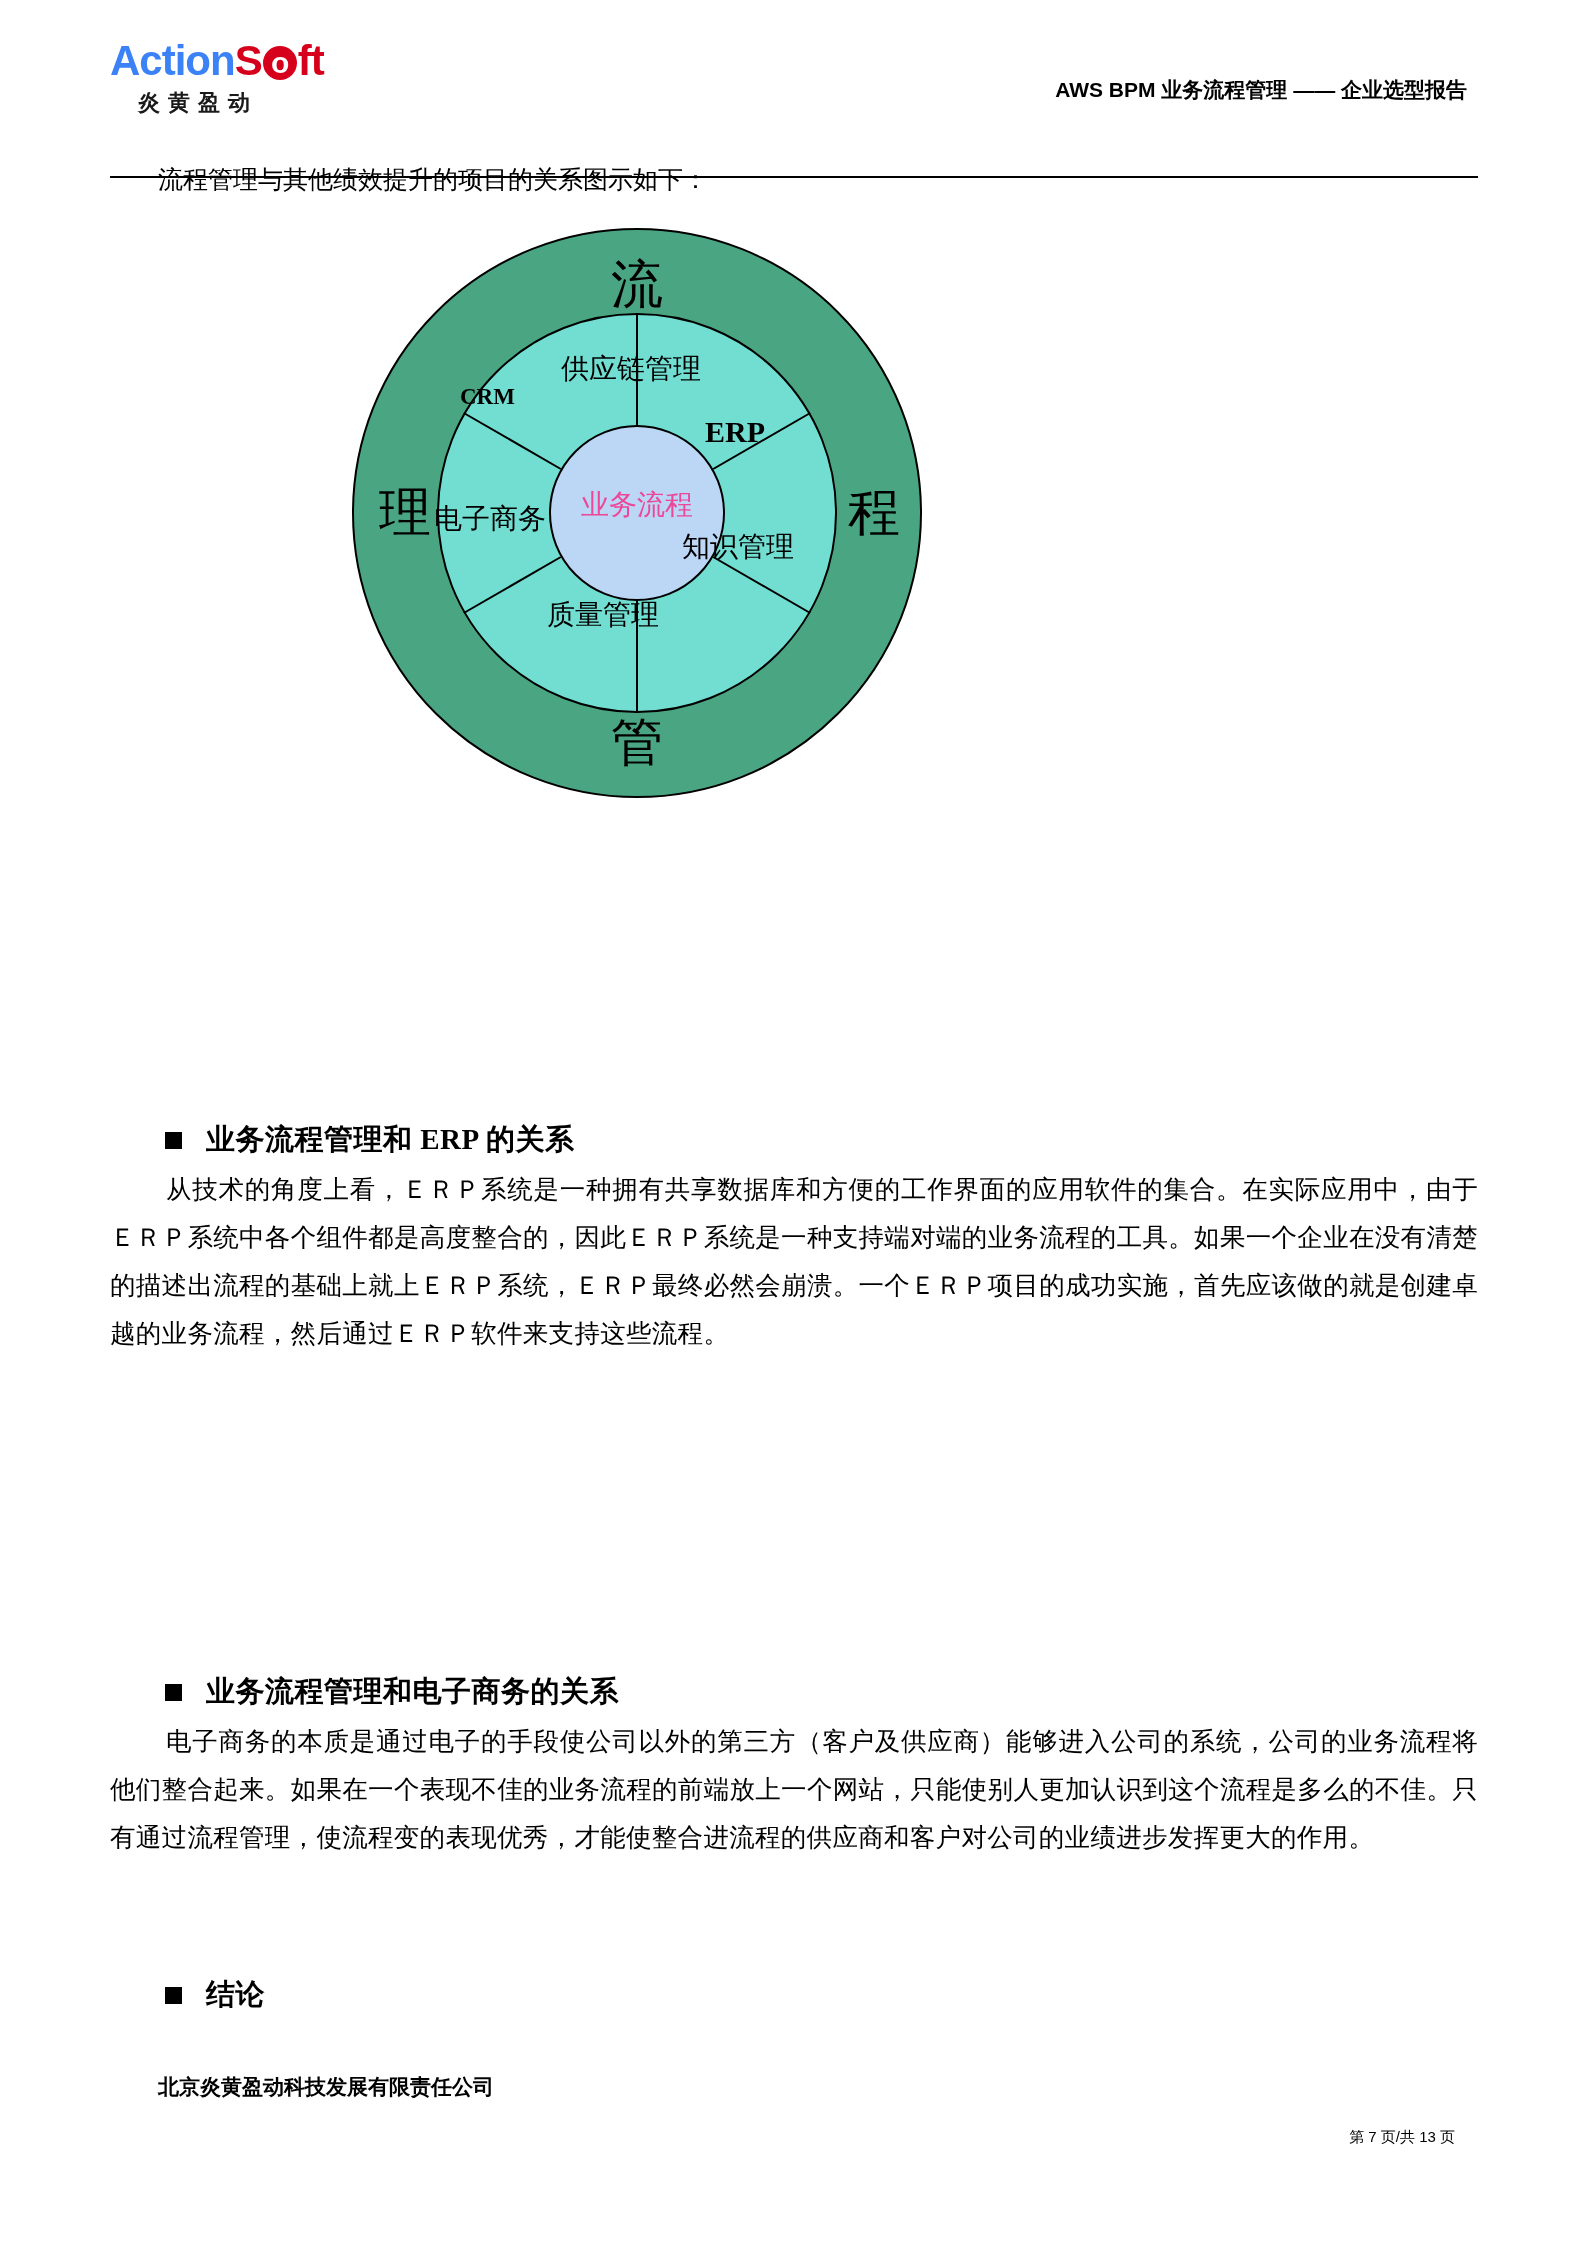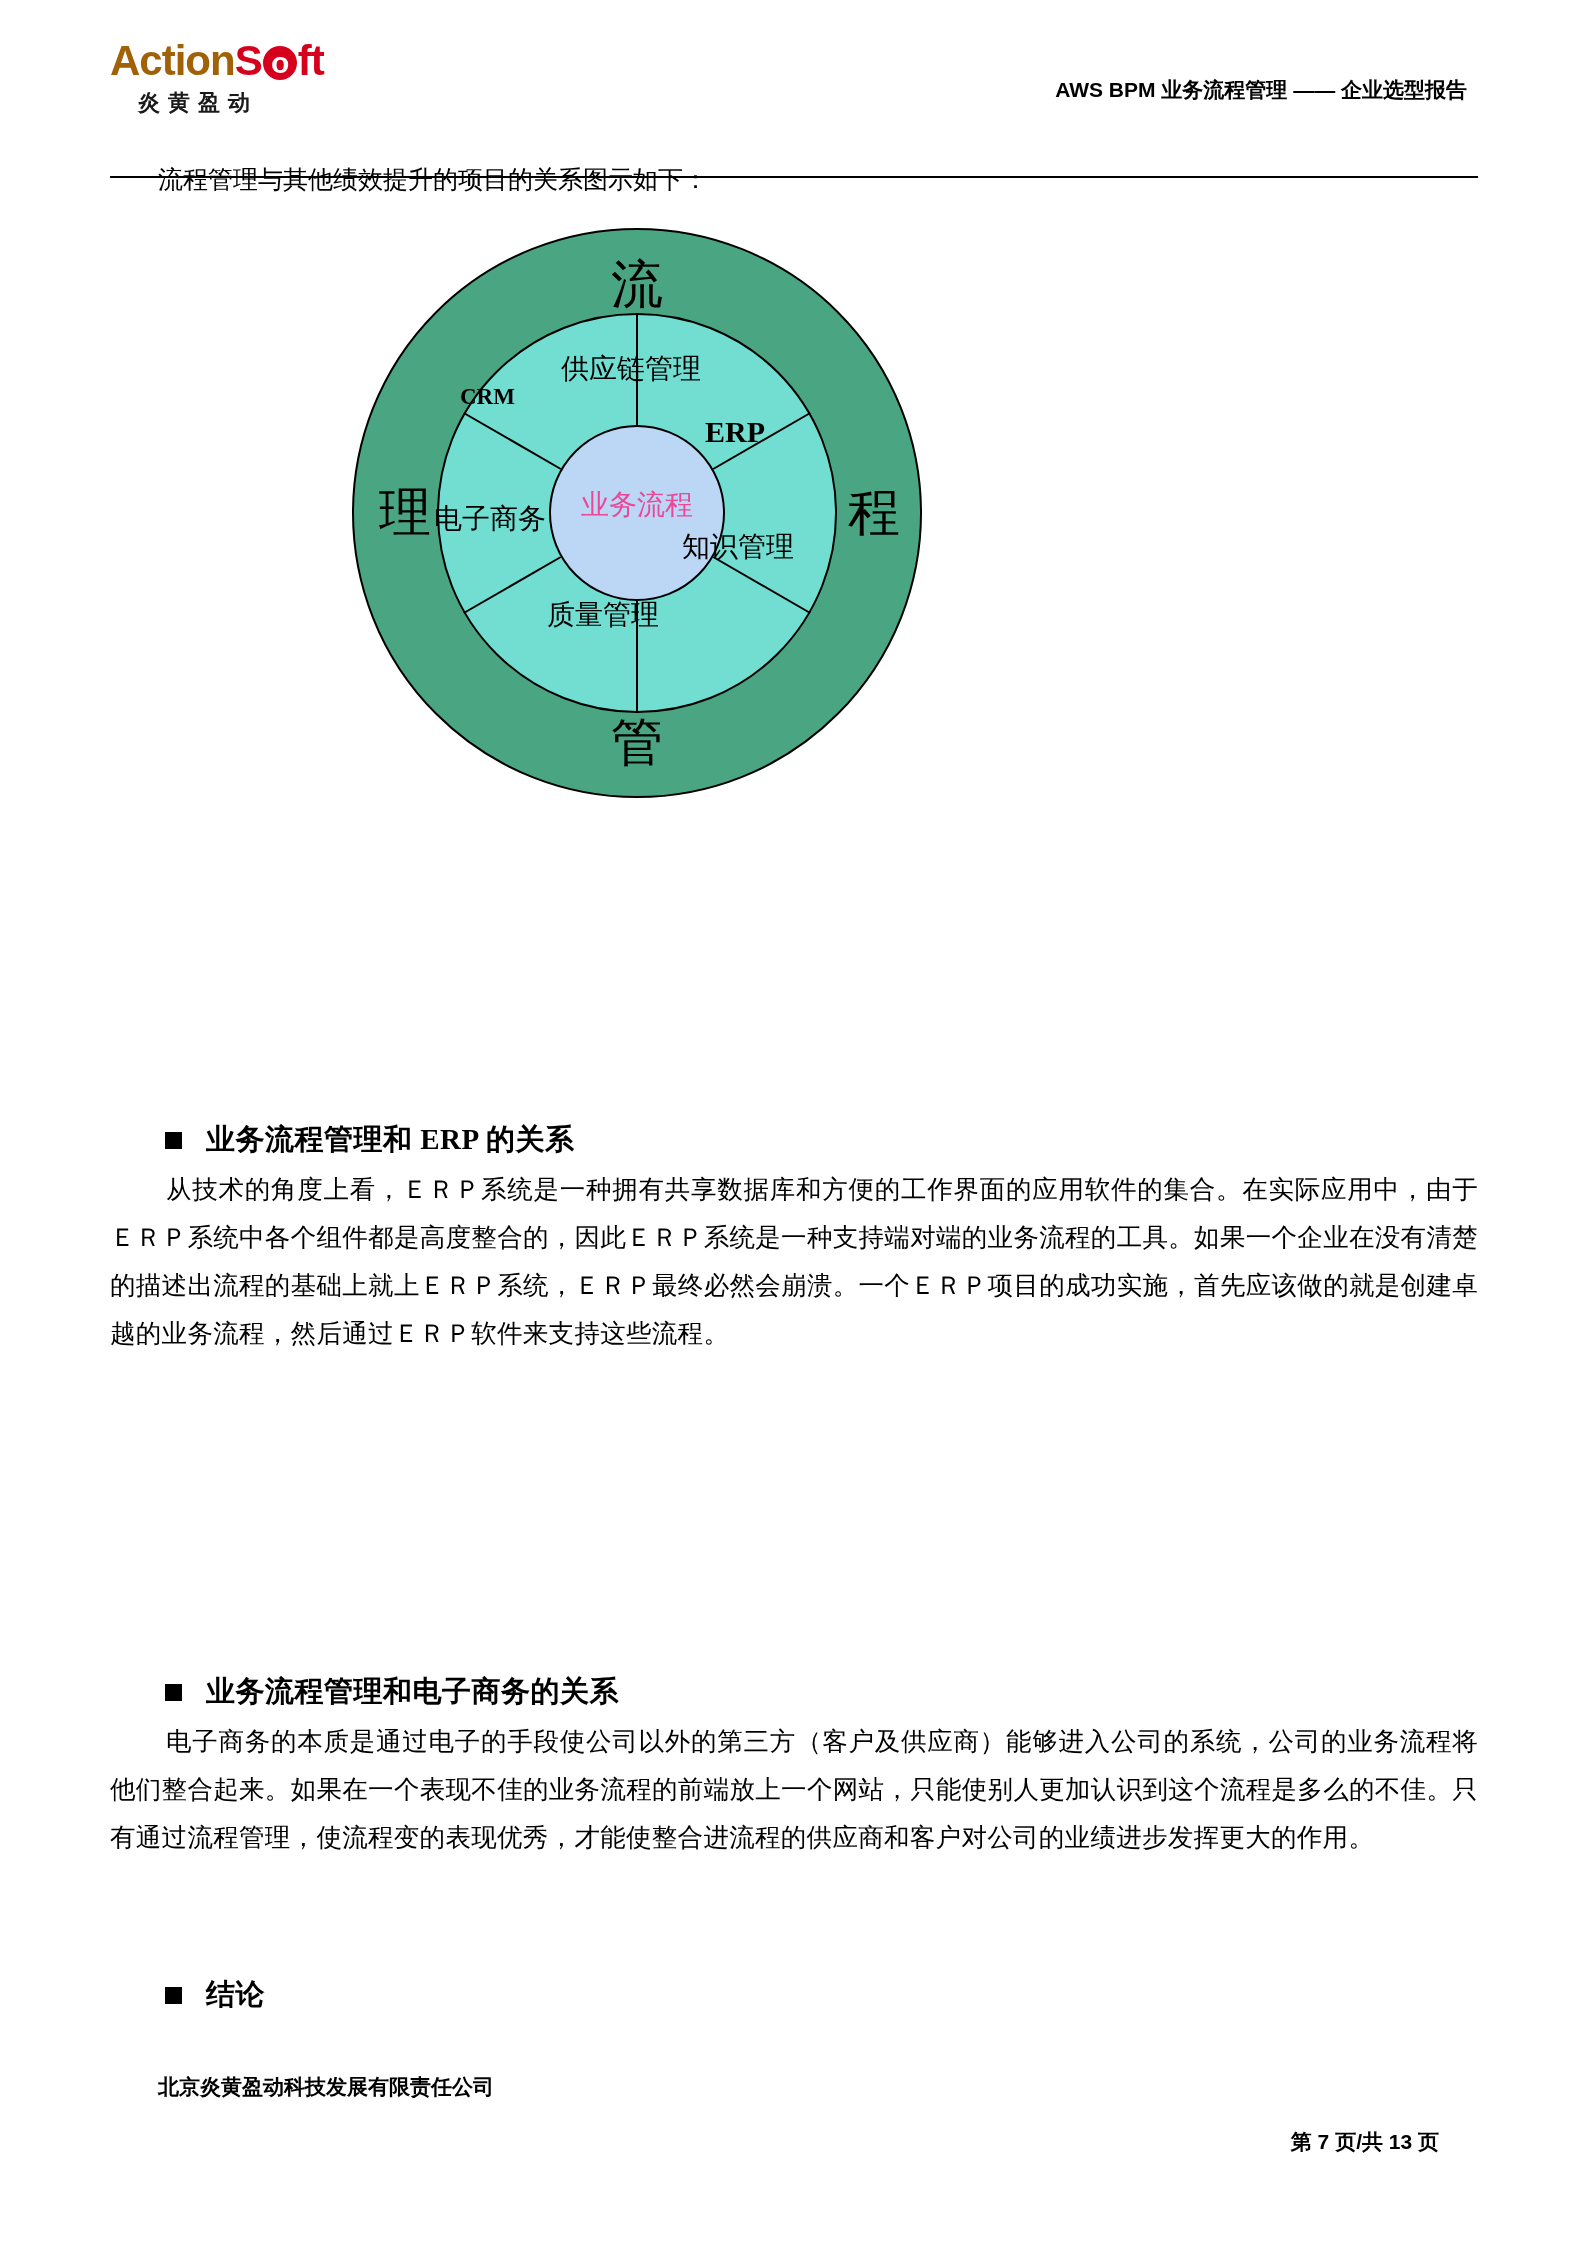--- a/index.html
+++ b/index.html
@@ -46,7 +46,7 @@
     line-height: 46px;
     white-space: nowrap;
   }
-  .logo-black { color: #a16207; }
+  .logo-black { color: #3b82f6; }
   .logo-red { color: #d6001c; }
   .logo-o {
     display: inline-block;

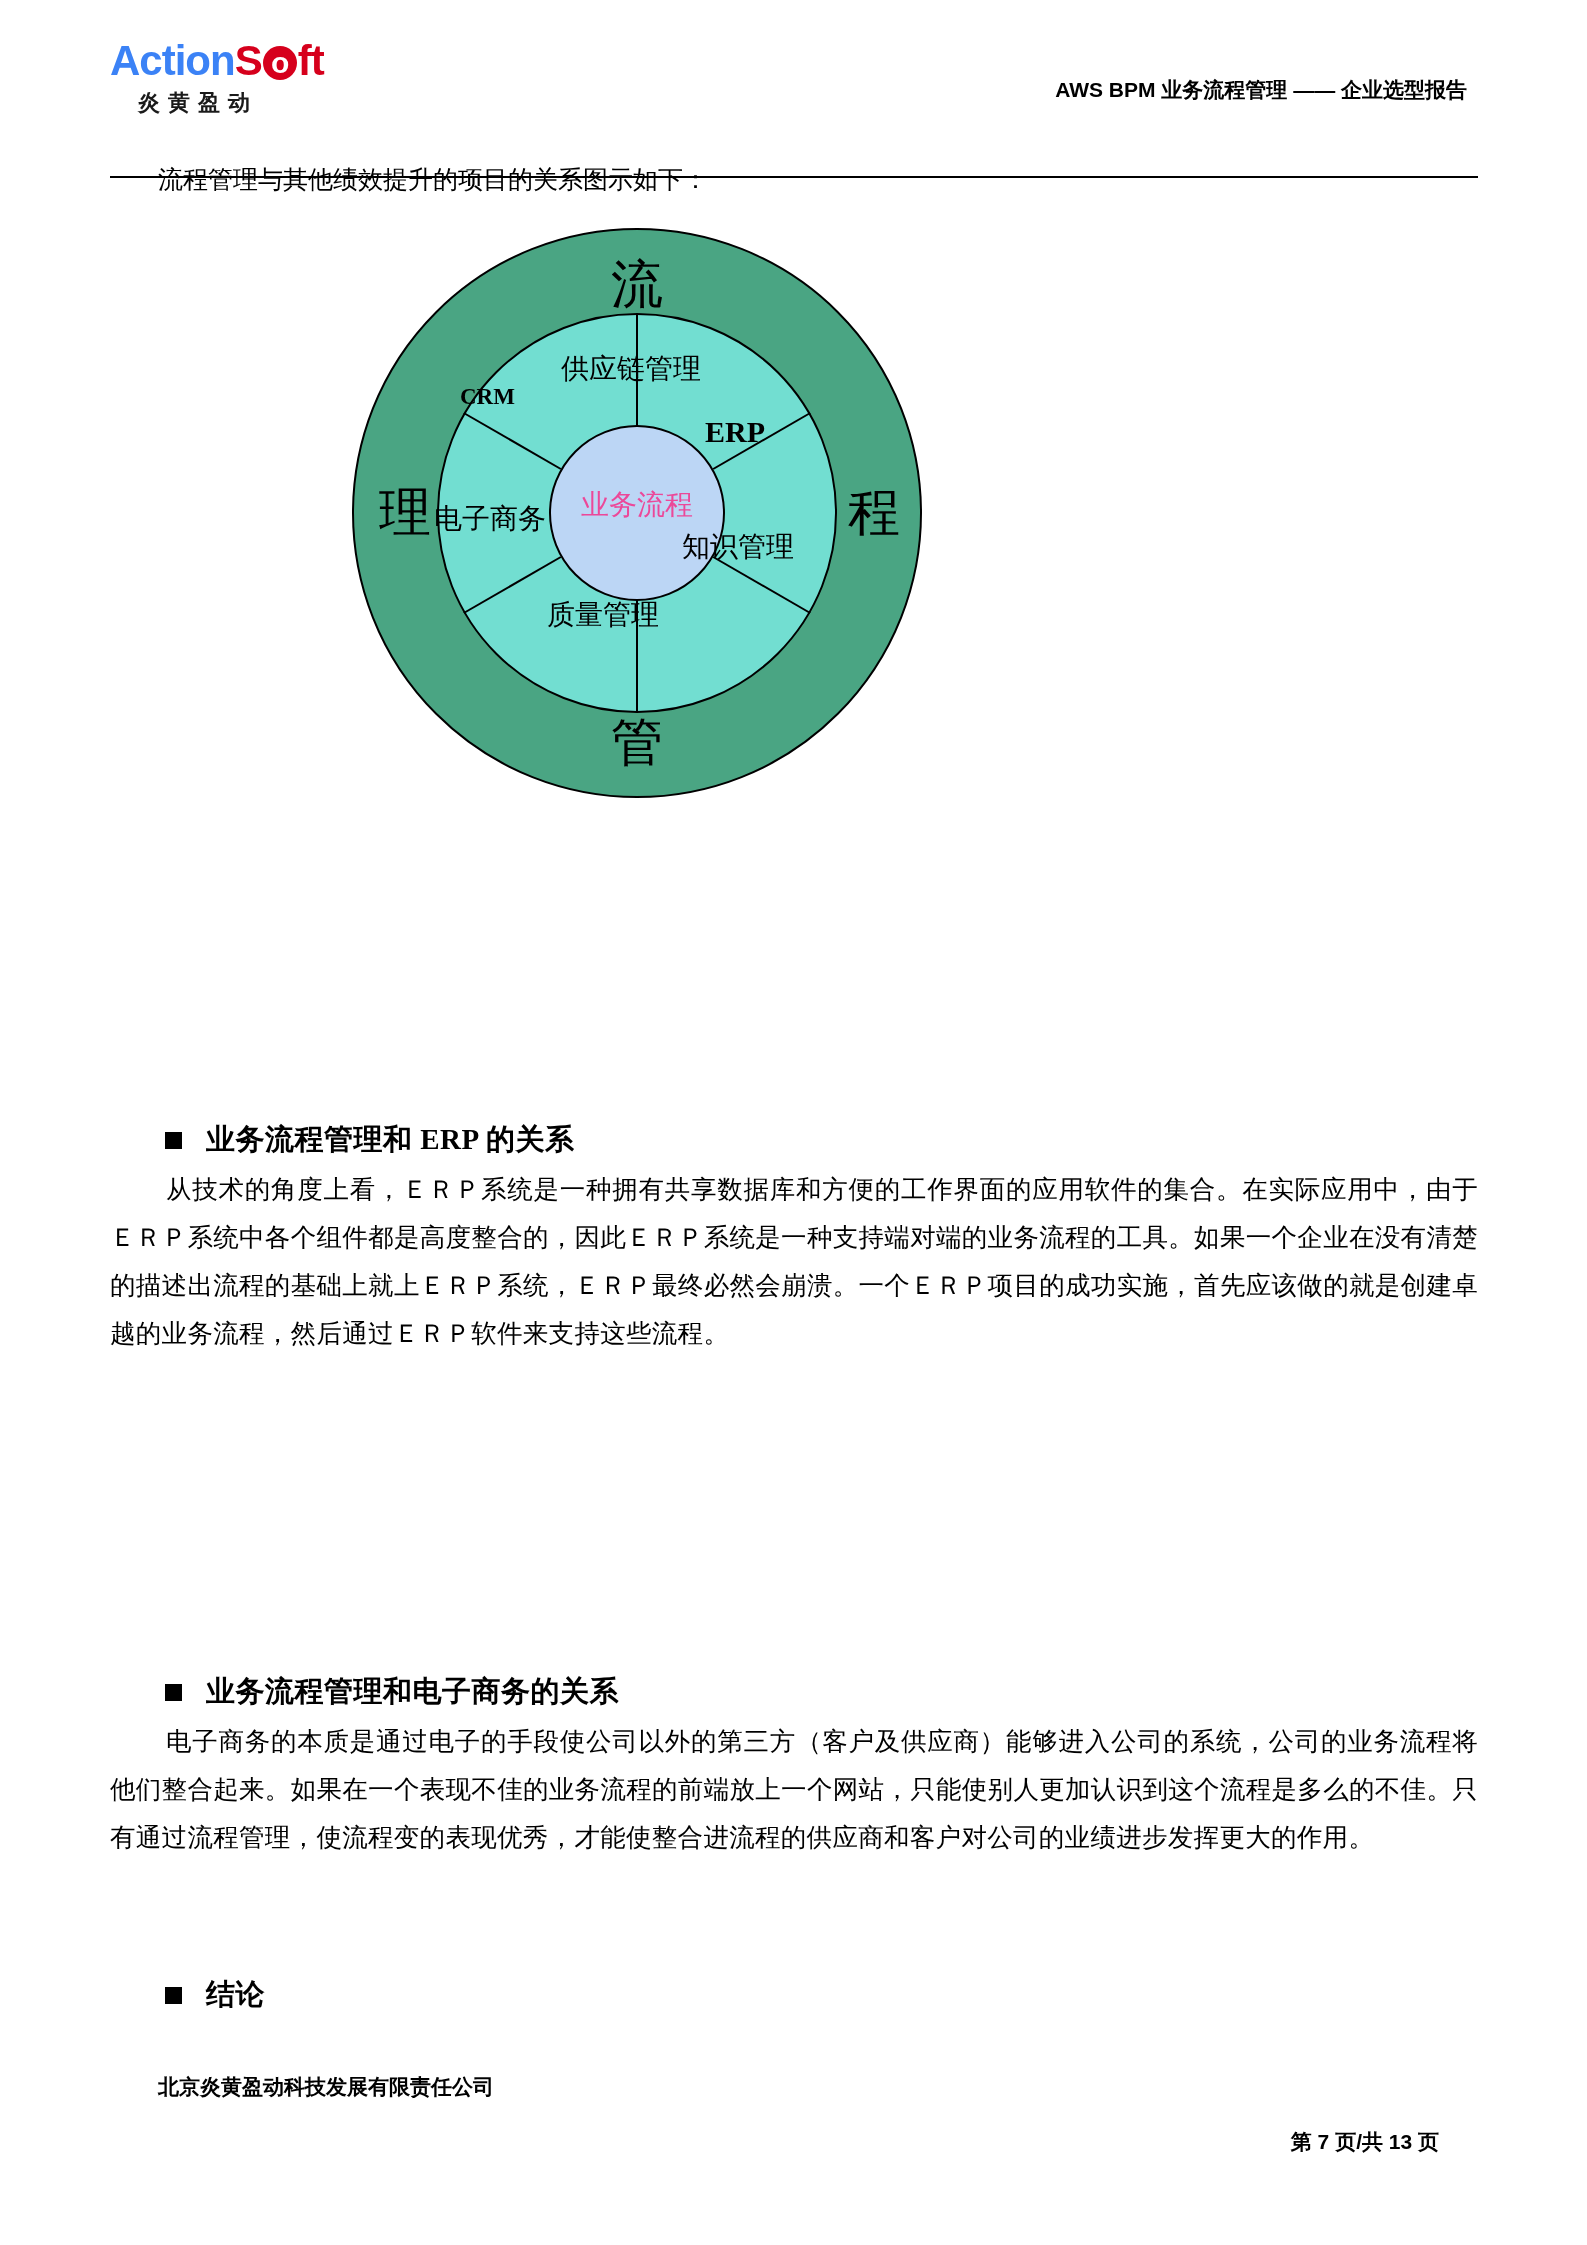--- a/index.html
+++ b/index.html
@@ -212,11 +212,11 @@
   }
   .footer-right {
     position: absolute;
-    right: 148px;
+    right: 132px;
     top: 2128px;
     font-family: "Liberation Sans", sans-serif;
-    font-size: 21px;
-    font-weight: bold;
+    font-size: 15px;
+    font-weight: normal;
   }
 </style>
 </head>

